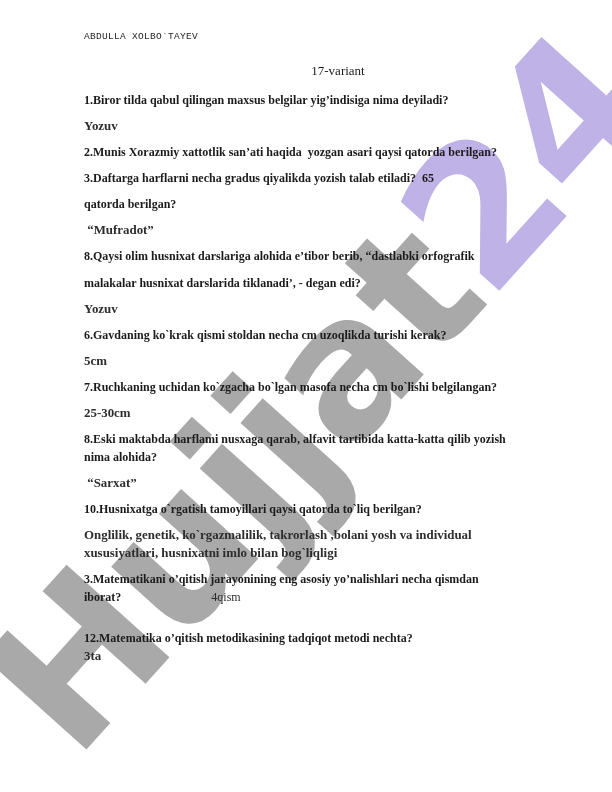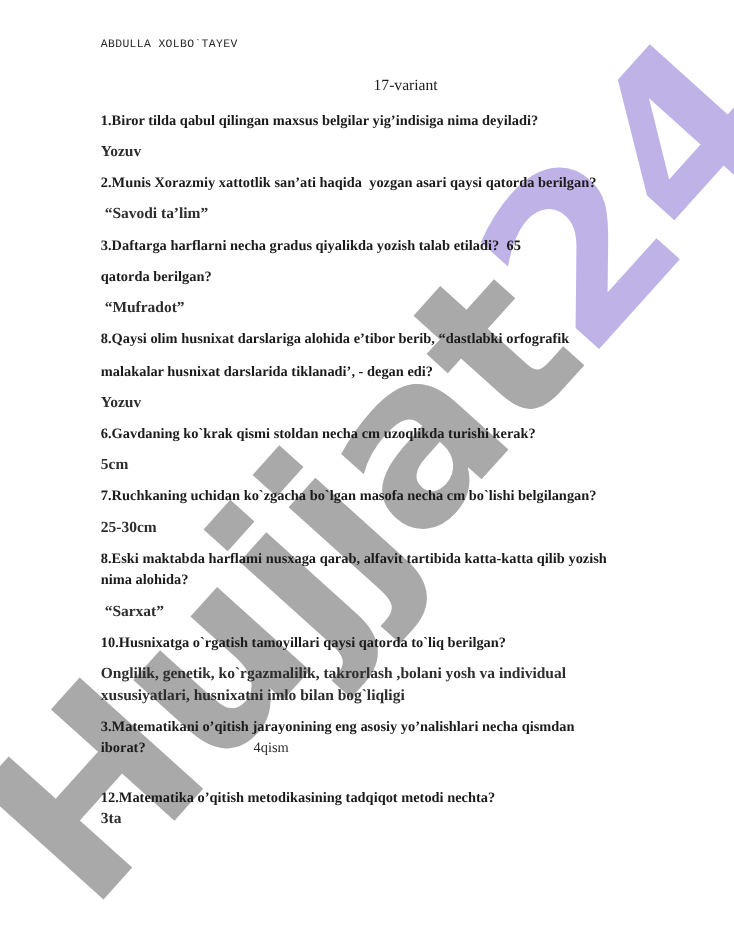--- a/index.html
+++ b/index.html
@@ -87,9 +87,6 @@
         <div class="q-block">
           <div class="q-line">2.Munis Xorazmiy xattotlik san’ati haqida  yozgan asari qaysi qatorda berilgan?</div>
         </div>
-        <div class="a-block">
-          <div class="a-line"> “Savodi ta’lim”</div>
-        </div>
         <div class="q-block">
           <div class="q-line">3.Daftarga harflarni necha gradus qiyalikda yozish talab etiladi?  65</div>
         </div>

